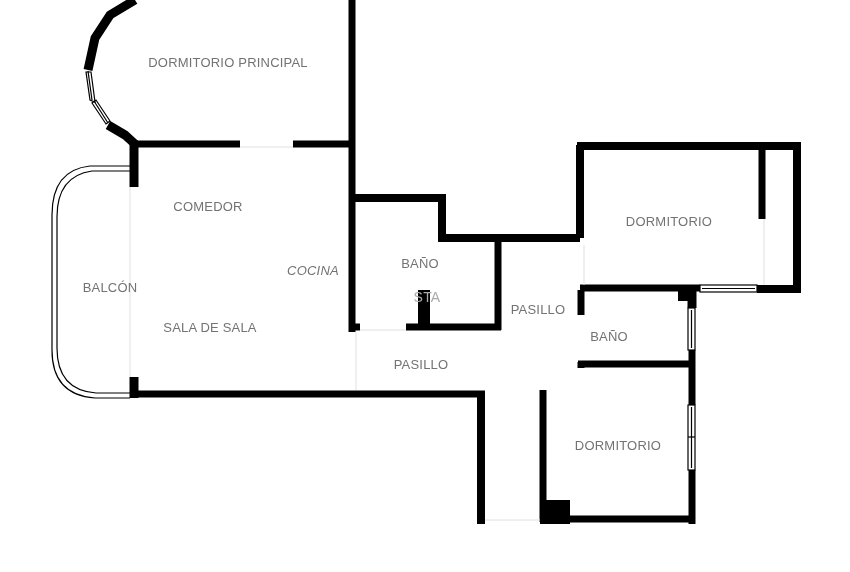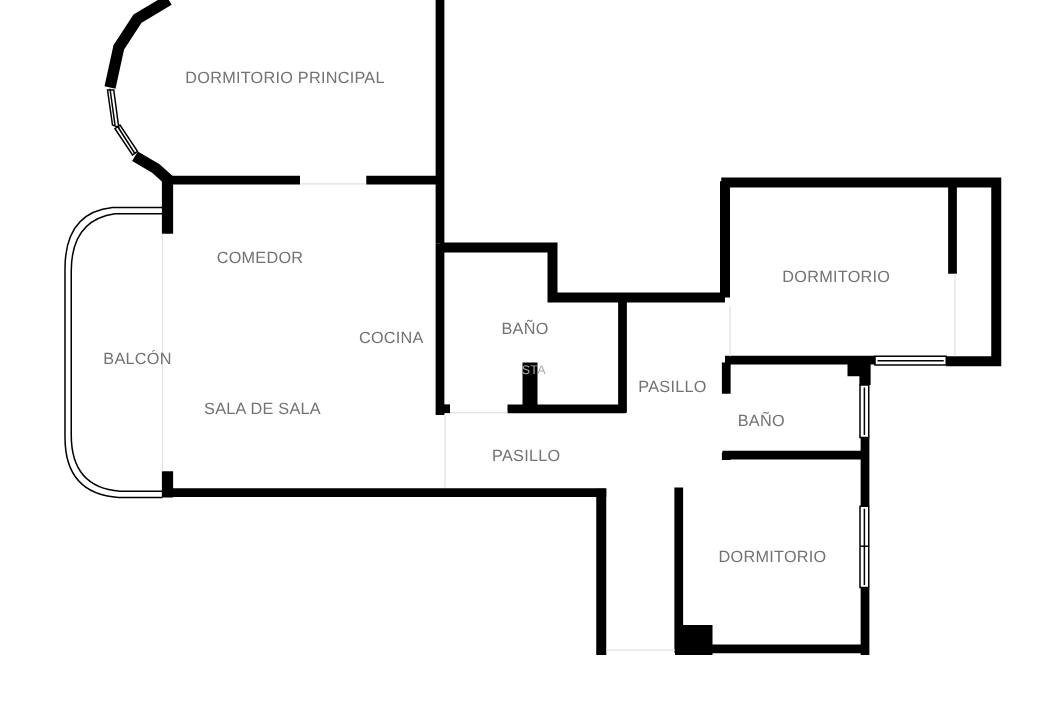--- a/index.html
+++ b/index.html
@@ -90,7 +90,7 @@
 
 <div class="label" style="left:228px;top:62px;">DORMITORIO PRINCIPAL</div>
 <div class="label" style="left:208px;top:206px;">COMEDOR</div>
-<div class="label" style="left:313px;top:270px;">COCINA</div>
+<div class="label" style="left:313px;top:270px;font-style:italic;">COCINA</div>
 <div class="label" style="left:110px;top:287px;">BALCÓN</div>
 <div class="label" style="left:210px;top:327px;">SALA DE SALA</div>
 <div class="label" style="left:420px;top:263px;">BAÑO</div>

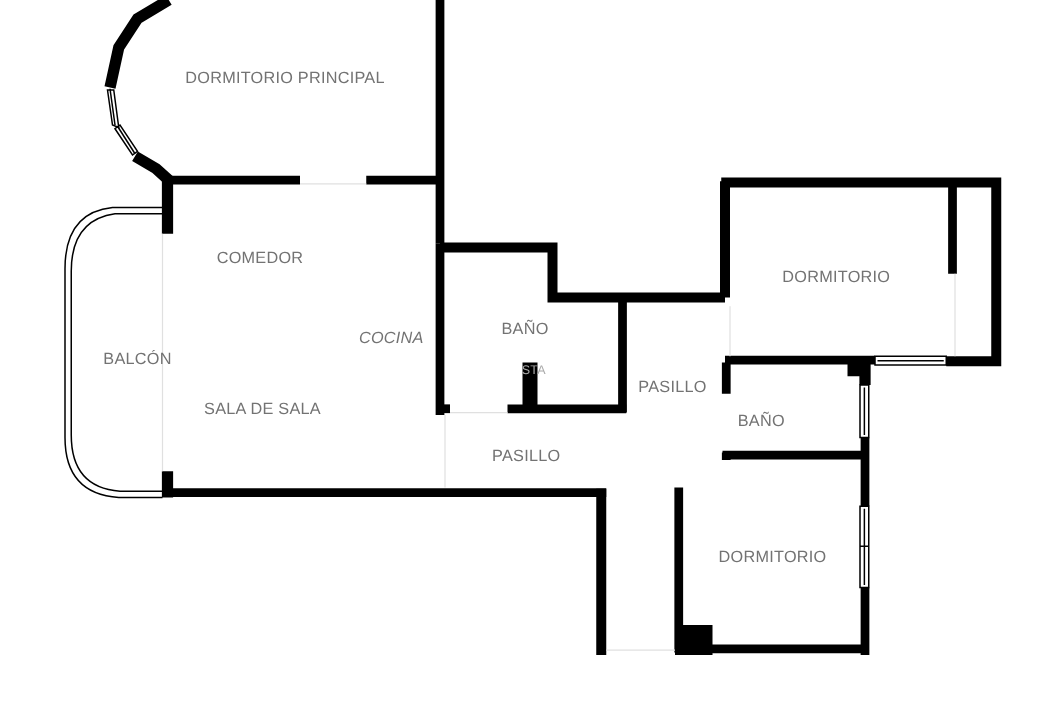--- a/index.html
+++ b/index.html
@@ -6,7 +6,7 @@
   body { width:850px; height:572px; overflow:hidden; position:relative; font-family:"Liberation Sans", sans-serif; }
   svg { position:absolute; left:0; top:0; }
   .label { position:absolute; font-size:13px; color:#737373; white-space:nowrap; transform:translate(-50%,-50%); letter-spacing:0.2px; }
-  .faint { font-size:10px; color:#aaa; }
+  .faint { font-size:14px; color:#aaa; }
 </style>
 </head>
 <body>

